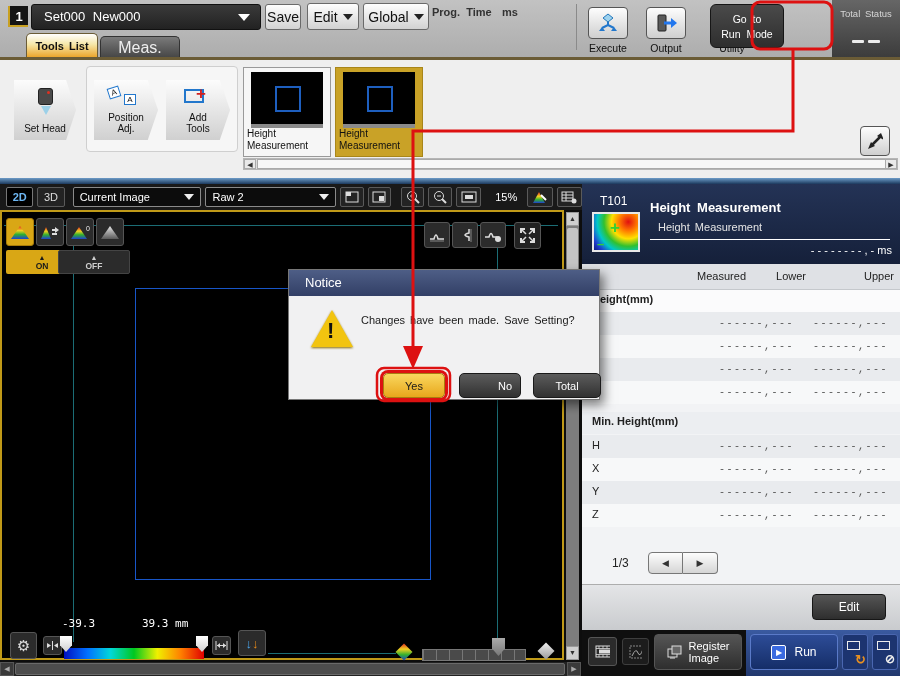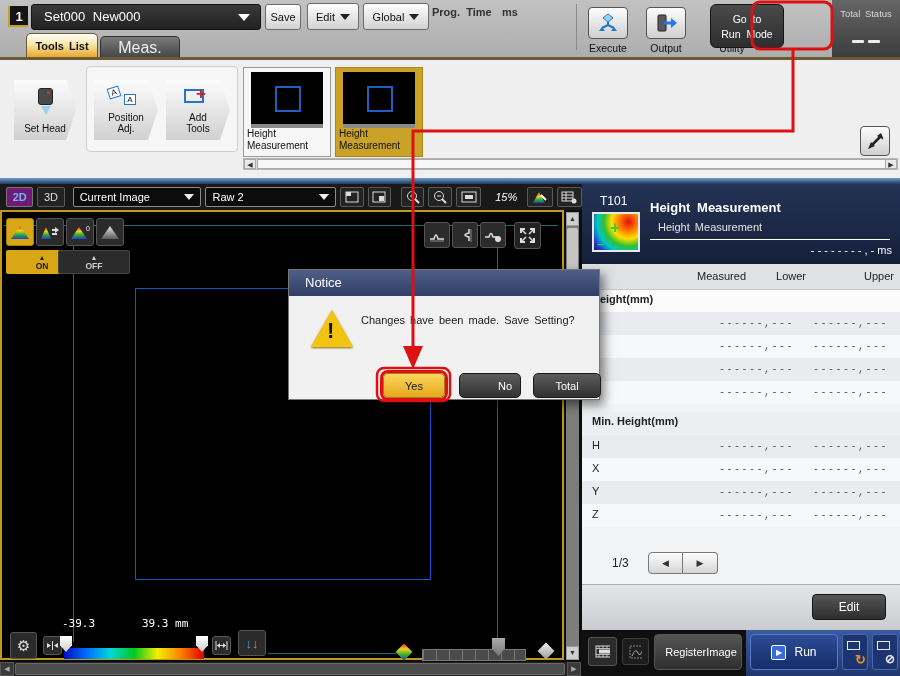--- a/index.html
+++ b/index.html
@@ -14,7 +14,7 @@
            border-radius:3px;color:#fff;font-size:13px;line-height:24px;padding-left:12px;word-spacing:4px;}
   .tri-dn-w{width:0;height:0;border-left:6px solid transparent;border-right:6px solid transparent;border-top:7px solid #fff;}
   .btn-light{background:linear-gradient(#fefefe,#d2d2d2);border:1px solid #6a6a6a;border-radius:3px;color:#111;
-             font-size:11px;display:flex;align-items:center;justify-content:center;gap:5px;}
+             font-size:14px;display:flex;align-items:center;justify-content:center;gap:5px;}
   .tri-dn-b{width:0;height:0;border-left:5px solid transparent;border-right:5px solid transparent;border-top:6px solid #222;}
   .lbl-dark{color:#333;font-size:11px;font-weight:bold;}
   .icon-sq{background:linear-gradient(#fdfdfd,#cfcfcf);border:1px solid #555;border-radius:4px;

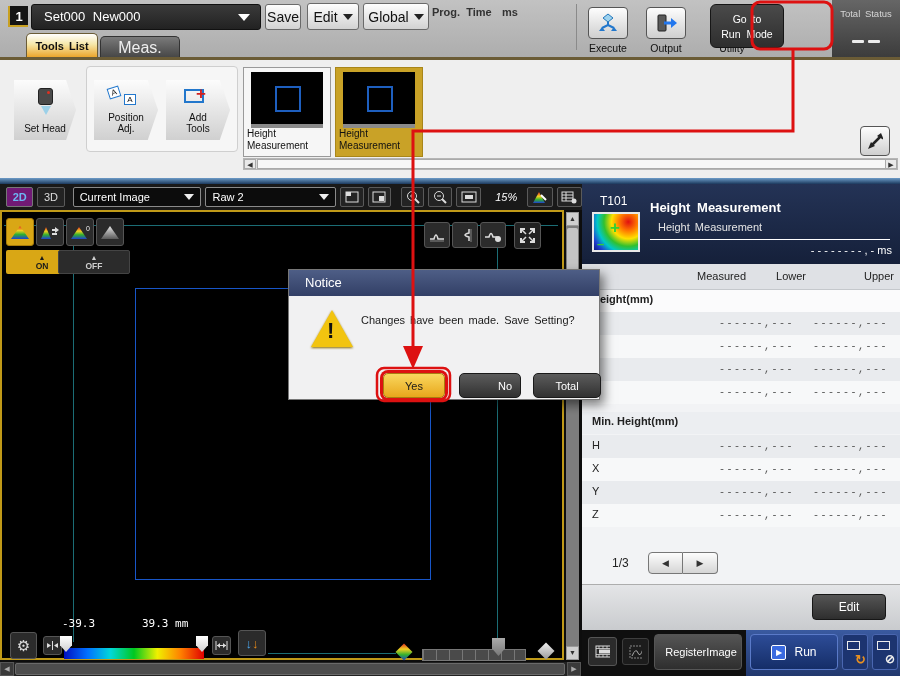--- a/index.html
+++ b/index.html
@@ -240,7 +240,7 @@
   <div class="abs blueline"></div>
 
   <div class="abs vtoolbar">
-    <div class="vbtn" style="width:28px;background:#701a75;border-color:#777;color:#6db6f2;font-weight:bold;">2D</div>
+    <div class="vbtn" style="width:28px;background:#000000;border-color:#777;color:#6db6f2;font-weight:bold;">2D</div>
     <div class="vbtn" style="width:28px;">3D</div>
     <div class="vsel" style="width:132px;margin-left:4px;">
       <span>Current Image</span>

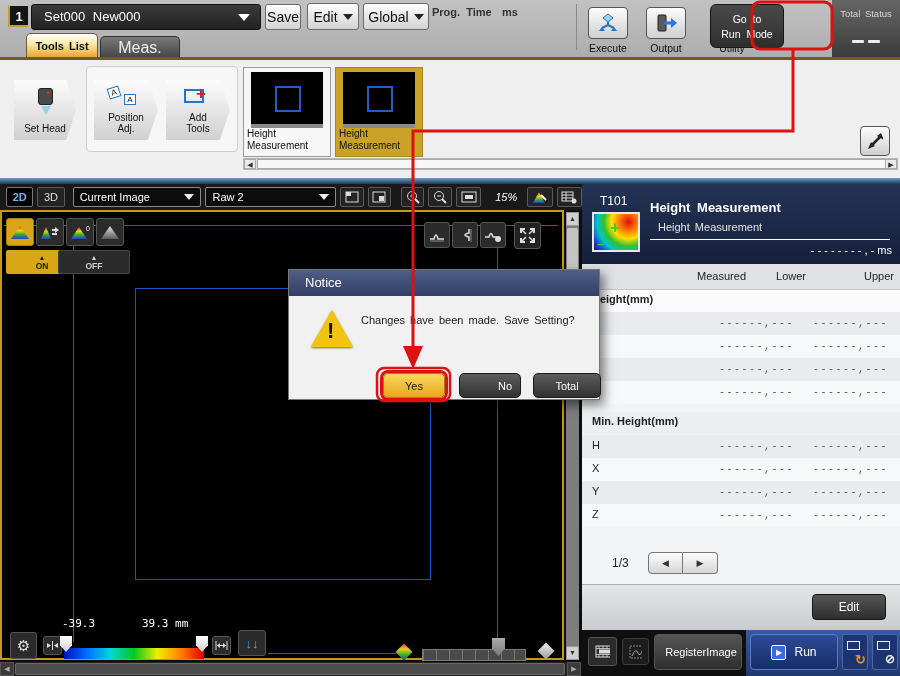--- a/index.html
+++ b/index.html
@@ -282,7 +282,7 @@
           <rect x="4" y="4" width="8" height="4" fill="#ddd"></rect>
         </svg>
       </div>
-    <span style="color:#fff;font-size:11px;margin:0 6px 0 10px;font-style:italic;">15%</span>
+    <span style="color:#fff;font-size:11px;margin:0 6px 0 10px;">15%</span>
     <div class="vbtn" style="width:26px;">
       <svg width="16" height="13">
         <defs>

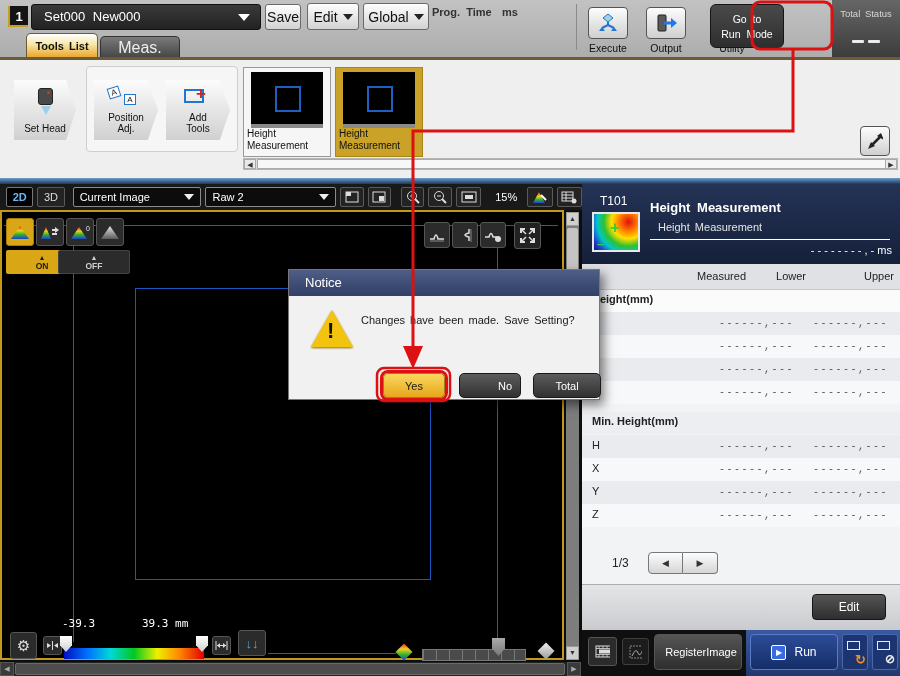--- a/index.html
+++ b/index.html
@@ -549,7 +549,7 @@
             <rect x="5" y="1" width="9" height="8" fill="#666" stroke="#ddd"></rect>
             <path d="M3 13 h5" stroke="#ddd"></path>
           </svg>
-        <span style="display:flex;flex-direction:row;align-items:flex-start;line-height:12px;">
+        <span style="display:flex;flex-direction:column;align-items:flex-start;line-height:12px;">
           <span>Register</span>
           <span>Image</span>
           </span>

